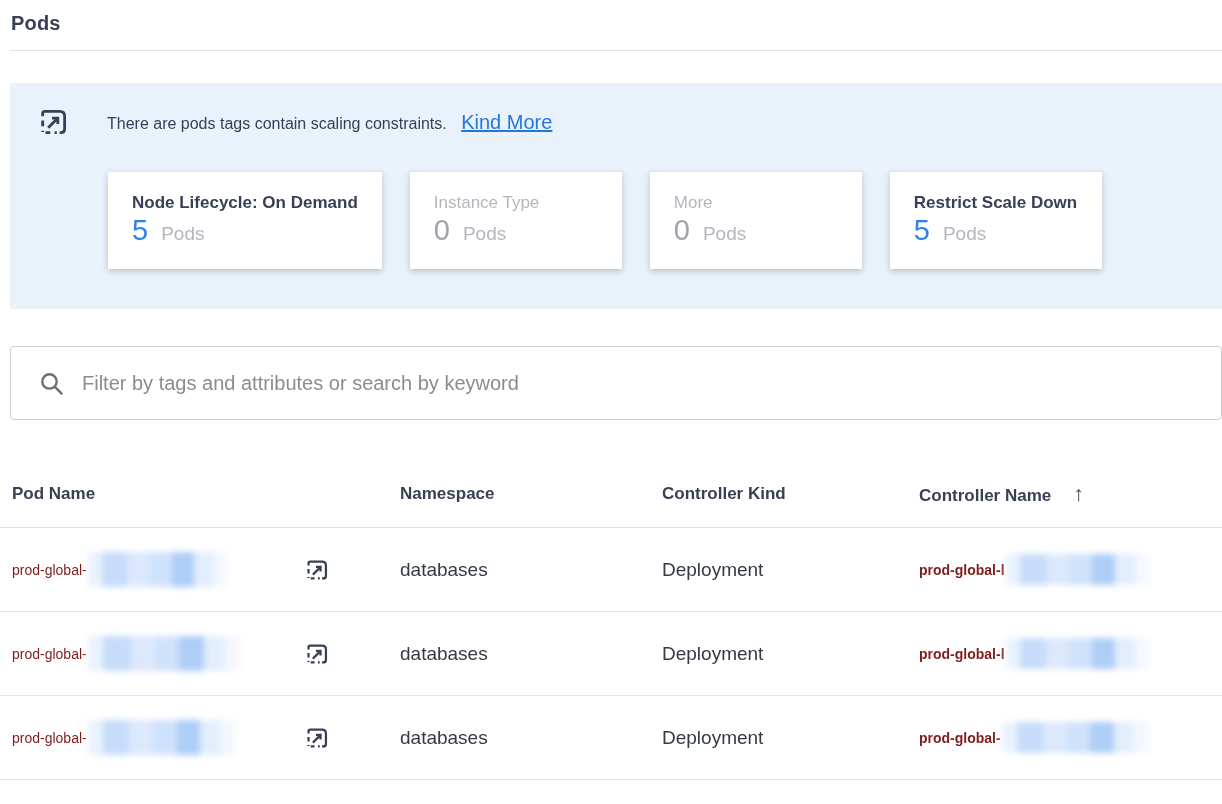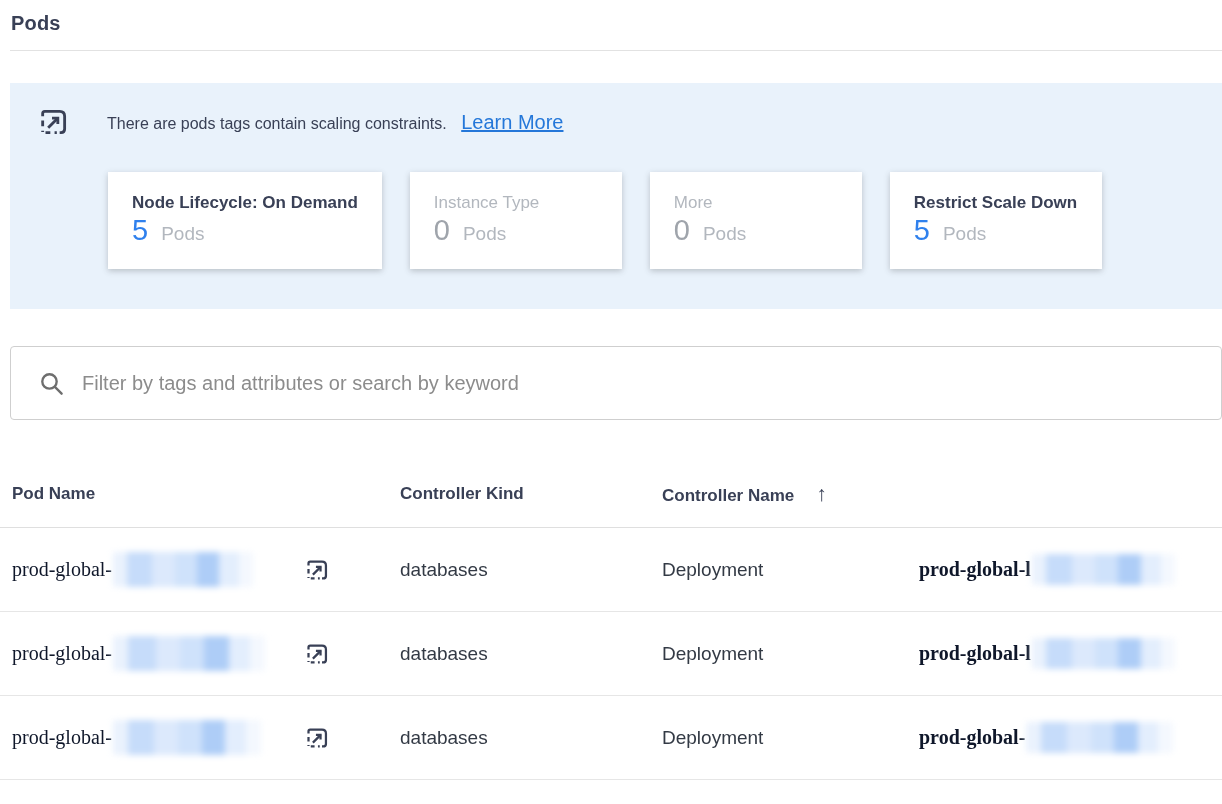--- a/index.html
+++ b/index.html
@@ -85,7 +85,7 @@
       </span>
       <p>
         <span>There are pods tags contain scaling constraints.</span>
-        <a class="banner-link">Learn More</a>
+        <a class="banner-link">Kind More</a>
       </p>
     </div>
 

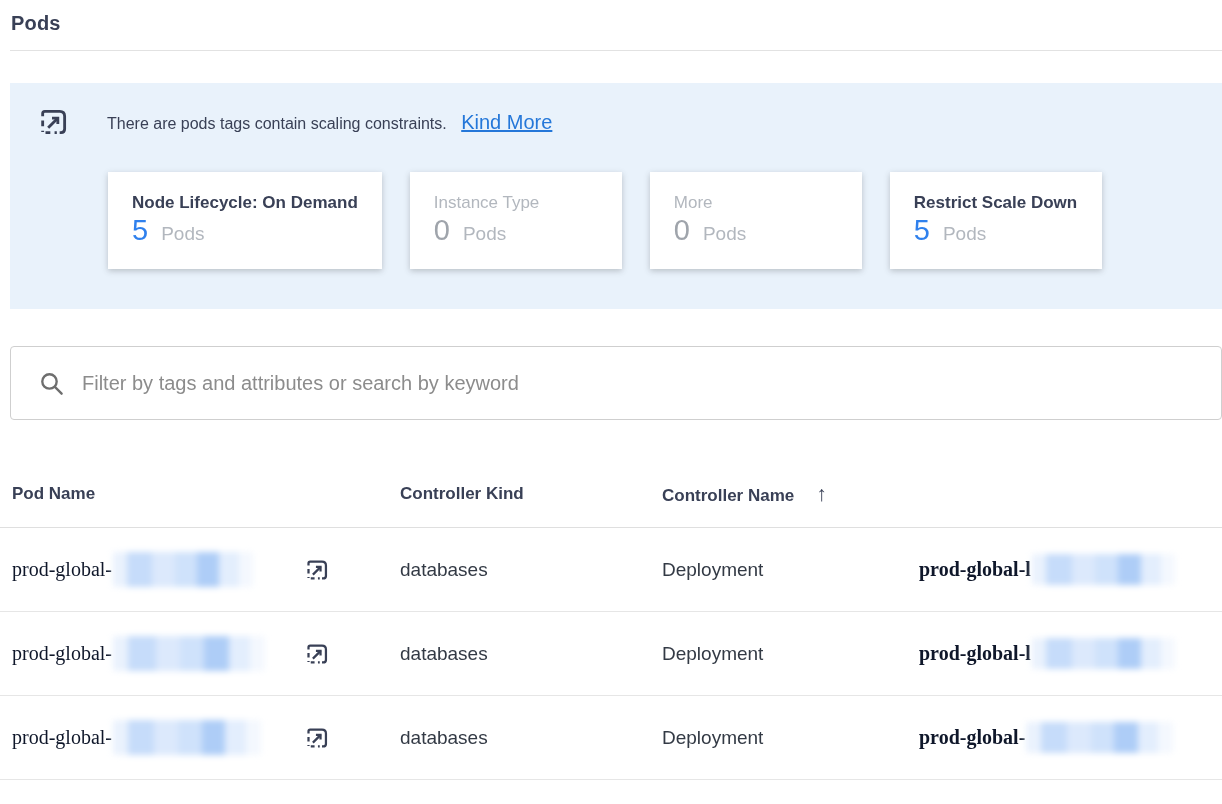--- a/index.html
+++ b/index.html
@@ -134,6 +134,7 @@
   <div class="table">
     <div class="t-row t-head">
       <div>Pod Name</div>
+      <div>Namespace</div>
       <div>Controller Kind</div>
       <div class="sort-col">
         <span>Controller Name</span>

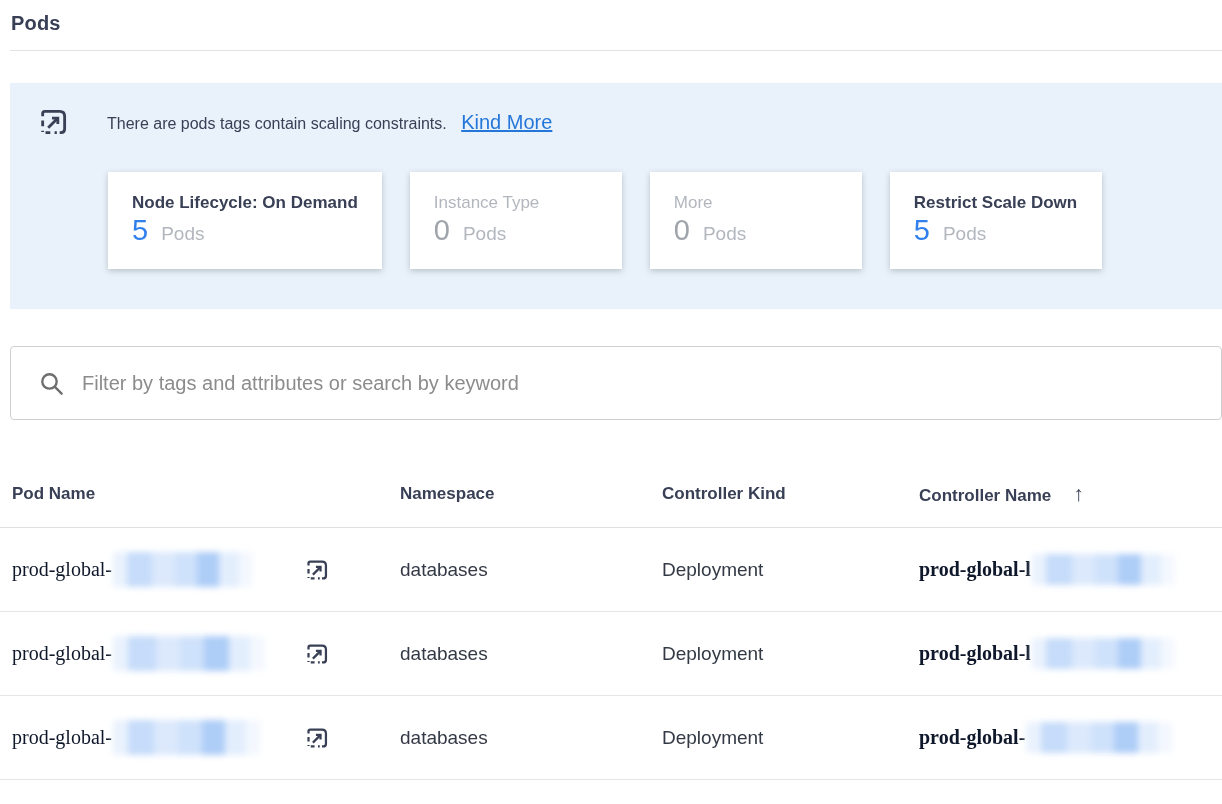--- a/index.html
+++ b/index.html
@@ -40,7 +40,7 @@
   .sort-arrow { font-size: 21px; font-weight: 400; color: #394056; }
   .t-body .t-row { height: 84px; border-bottom: 1px solid #e6e6e6; font-size: 19px; color: #333a45; }
   .pod-cell { position: relative; display: flex; align-items: center; }
-  .pod-link, .ctrl-link { color: #0f172a; font-weight: 600; text-decoration: none; font-size: 20px; white-space: nowrap; cursor: pointer; font-family: Liberation Serif, serif; }
+  .pod-link, .ctrl-link { color: #7f1d1d; font-weight: 600; text-decoration: none; font-size: 14px; white-space: nowrap; cursor: pointer; }
   .pod-link { font-weight: 500; }
   .redact { height: 35px; border-radius: 2px; filter: blur(3px); margin-left: 1px;
     background-image: linear-gradient(90deg,#eaf2fd 0 10%,#c6dcfa 10% 28%,#dce9fc 28% 44%,#cfe2fb 44% 60%,#aecdf7 60% 76%,#e3eefd 76% 90%,#f4f8fe 90% 100%); }

